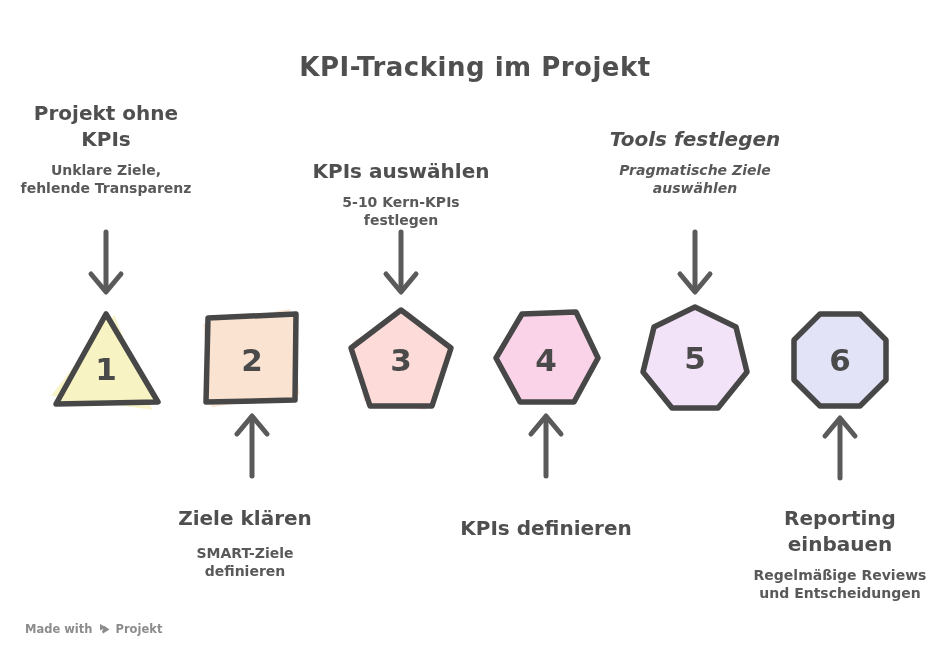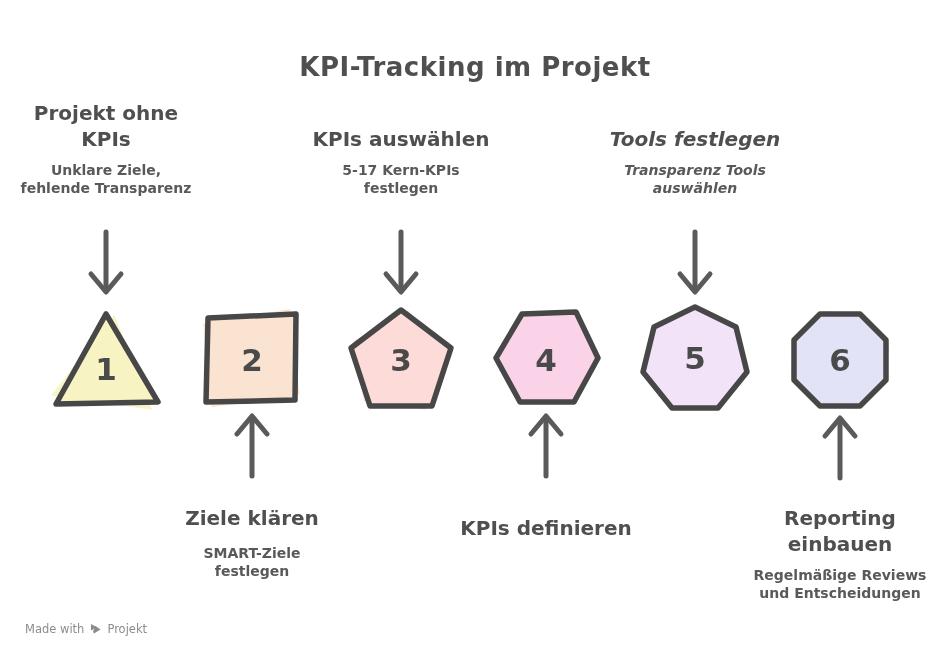--- a/index.html
+++ b/index.html
@@ -42,7 +42,7 @@
   
   .c1 { left:-14px; }  .c1s { left:46px; }  .c1a { left:84px; }
   .c2 { left:132px; }  .c2s { left:192px; } .c2a { left:230px; }
-  .c3 { left:281px; }  .c3s { left:341px; } .c3a { left:379px; }
+  .c3 { left:281px;margin-top:32px; }  .c3s { left:341px; } .c3a { left:379px; }
   .c4 { left:426px;margin-top:10px; }  .c4s { left:486px; } .c4a { left:524px; }
   .c5 { left:575px;font-style:italic; }  .c5s { left:635px; } .c5a { left:673px; }
   .c6 { left:720px; }  .c6s { left:780px; } .c6a { left:818px; }

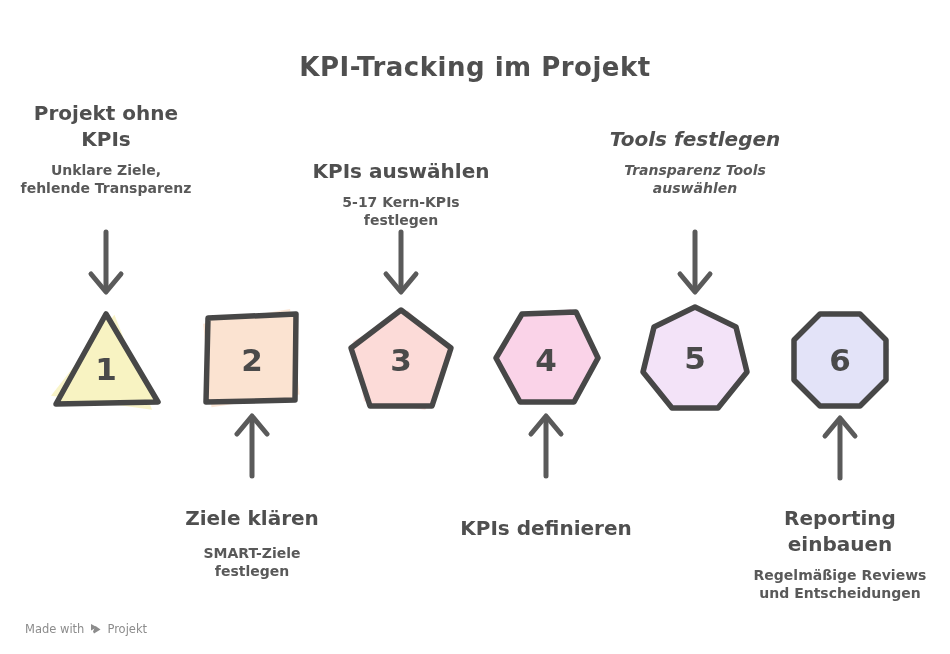--- a/index.html
+++ b/index.html
@@ -64,7 +64,7 @@
 festlegen</div>
 
   <div class="heading c5" style="top:126px">Tools festlegen</div>
-  <div class="sub c5" style="top:162px">Transparenz Tools
+  <div class="sub c5" style="top:162px">Pragmatische Ziele
 auswählen</div>
 
   <svg class="arrow c1a" style="top:228px" viewBox="0 0 44 74">

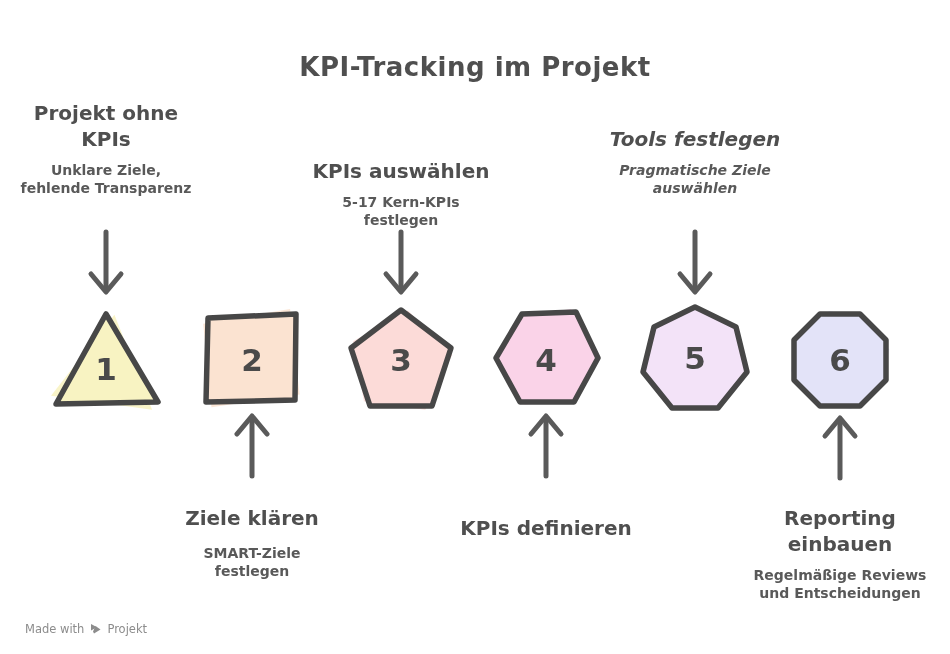--- a/index.html
+++ b/index.html
@@ -60,7 +60,7 @@
 fehlende Transparenz</div>
 
   <div class="heading c3" style="top:126px">KPIs auswählen</div>
-  <div class="sub c3" style="top:162px">5-17 Kern-KPIs
+  <div class="sub c3" style="top:162px">5-10 Kern-KPIs
 festlegen</div>
 
   <div class="heading c5" style="top:126px">Tools festlegen</div>

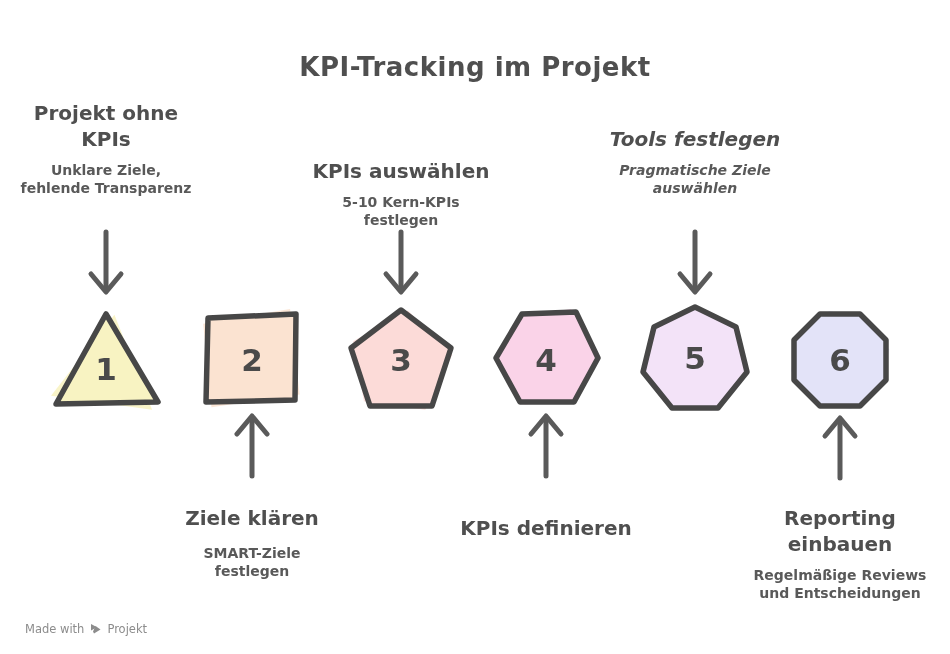--- a/index.html
+++ b/index.html
@@ -41,7 +41,7 @@
   .napkin-icon { display:inline-block; }
   
   .c1 { left:-14px; }  .c1s { left:46px; }  .c1a { left:84px; }
-  .c2 { left:132px; }  .c2s { left:192px; } .c2a { left:230px; }
+  .c2 { left:125px; }  .c2s { left:192px; } .c2a { left:230px; }
   .c3 { left:281px;margin-top:32px; }  .c3s { left:341px; } .c3a { left:379px; }
   .c4 { left:426px;margin-top:10px; }  .c4s { left:486px; } .c4a { left:524px; }
   .c5 { left:575px;font-style:italic; }  .c5s { left:635px; } .c5a { left:673px; }

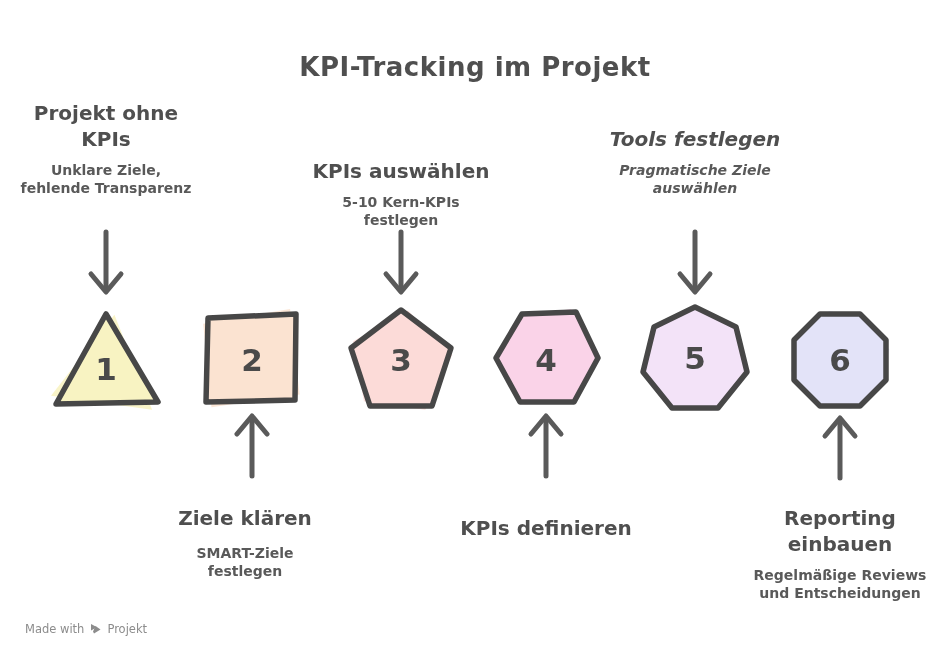--- a/index.html
+++ b/index.html
@@ -131,7 +131,7 @@
 
   <div class="heading c2" style="top:505px">Ziele klären</div>
   <div class="sub c2" style="top:545px">SMART-Ziele
-festlegen</div>
+definieren</div>
 
   <div class="heading c4" style="top:505px">KPIs definieren</div>
 

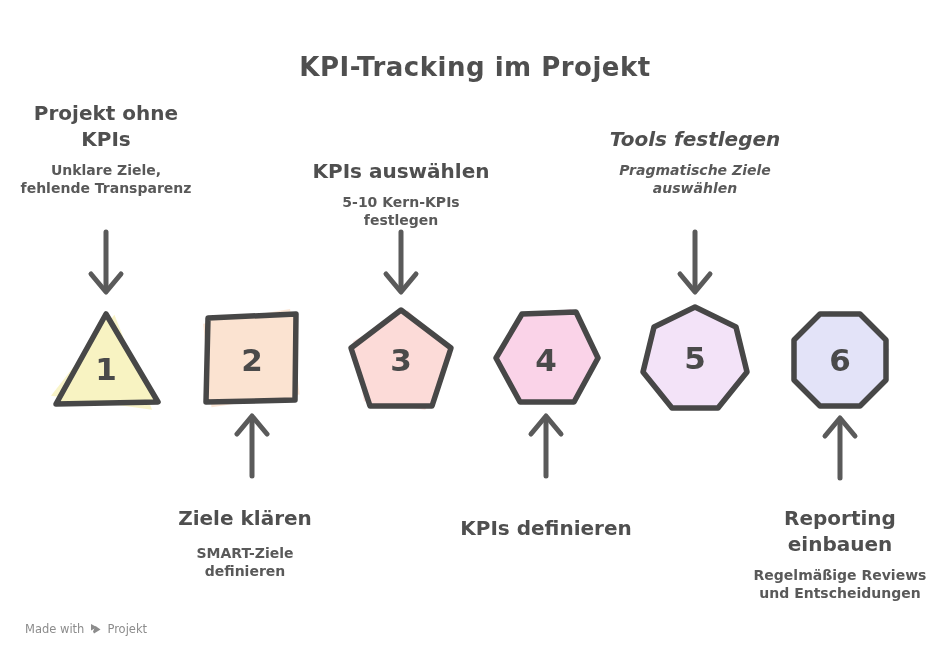--- a/index.html
+++ b/index.html
@@ -36,7 +36,7 @@
   .num-tri { padding-top:14px; }
   .footer {
     position:absolute; left:25px; top:622px; display:flex; align-items:center;
-    gap:5px; font-size:11.5px; font-weight:400; color:#8c8c8c;
+    gap:5px; font-size:11.5px; font-weight:700; color:#8c8c8c;
   }
   .napkin-icon { display:inline-block; }
   

